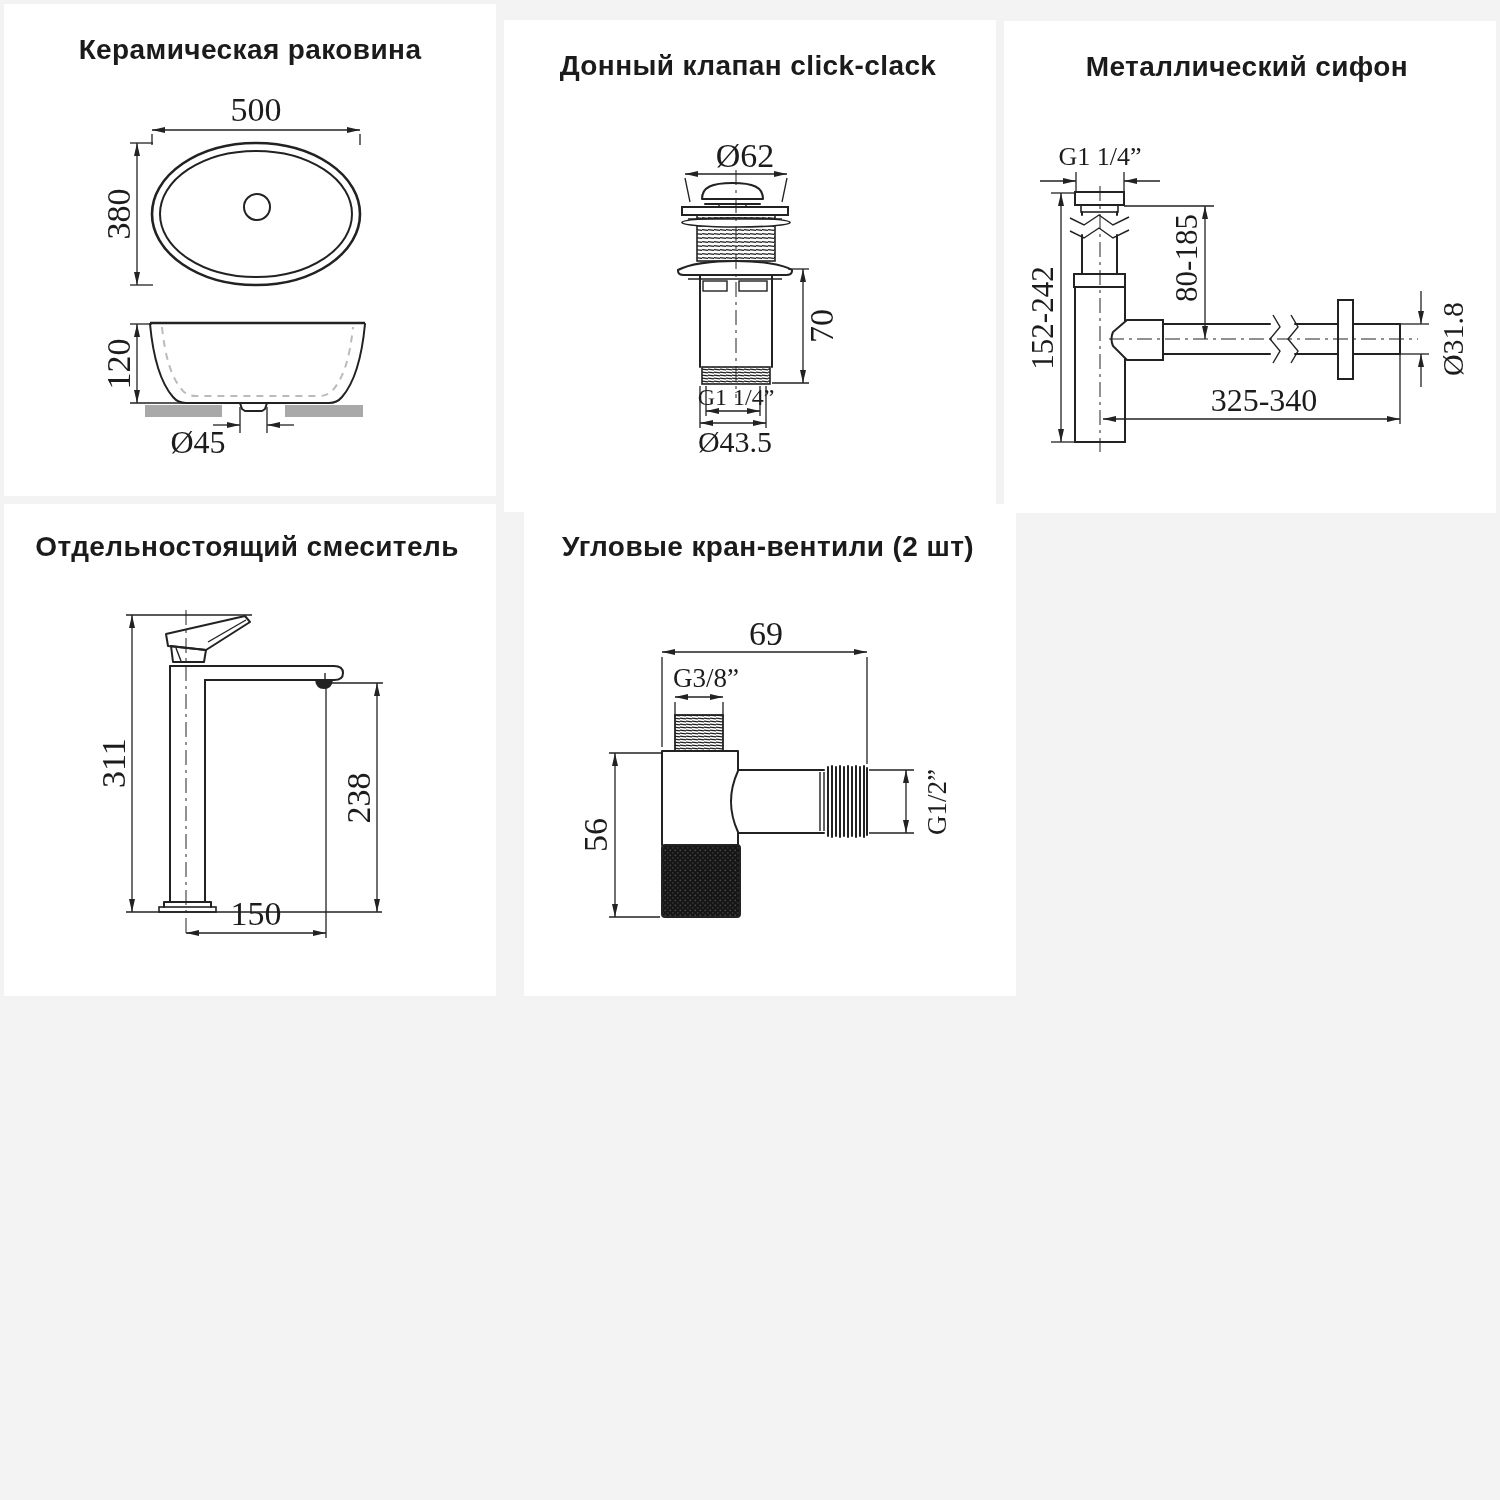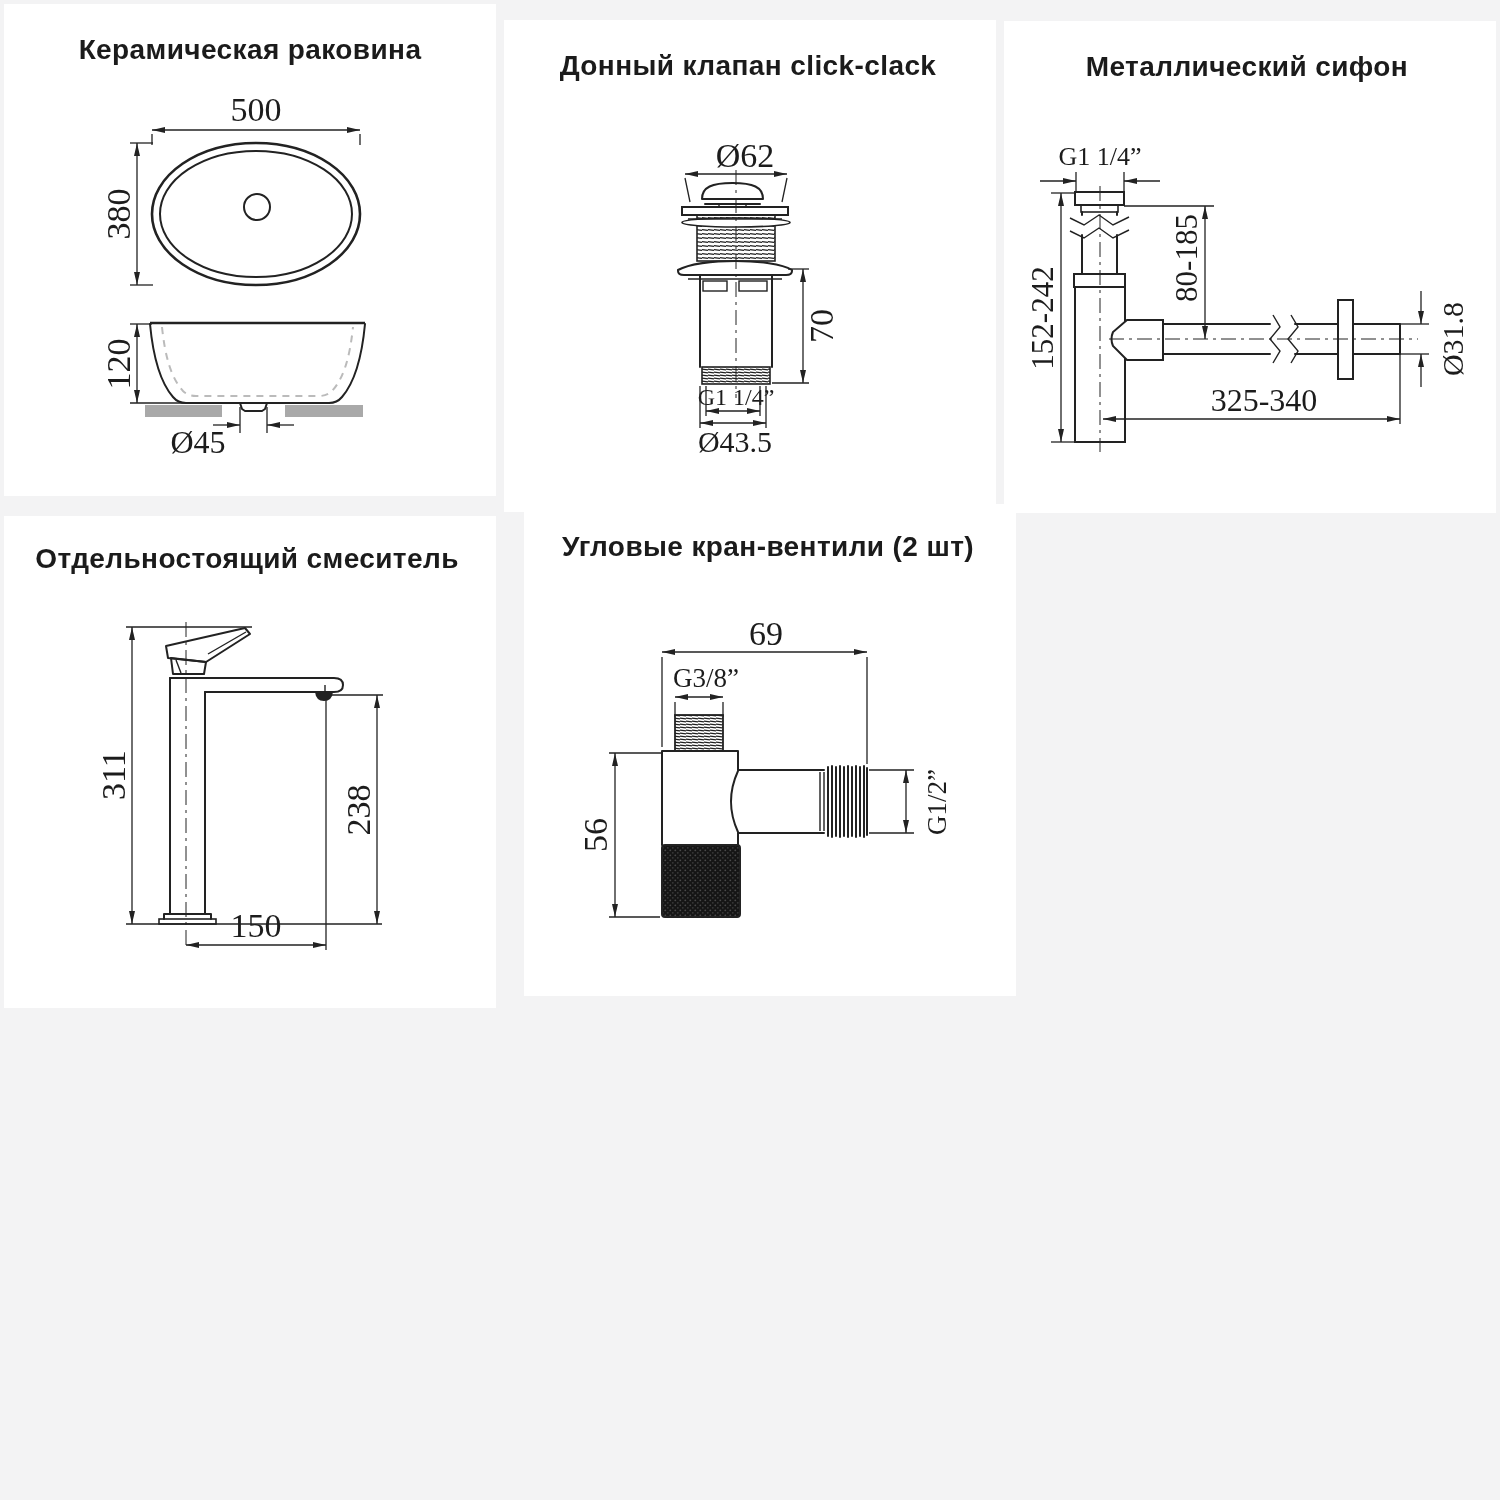--- a/index.html
+++ b/index.html
@@ -15,7 +15,7 @@
   #card-sink{left:4px;top:4px;}
   #card-valve{left:504px;top:20px;}
   #card-siphon{left:1004px;top:21px;}
-  #card-mixer{left:4px;top:516px;}
+  #card-mixer{left:4px;top:504px;}
   #card-angle{left:524px;top:504px;}
   svg{display:block;}
   .ptitle{

